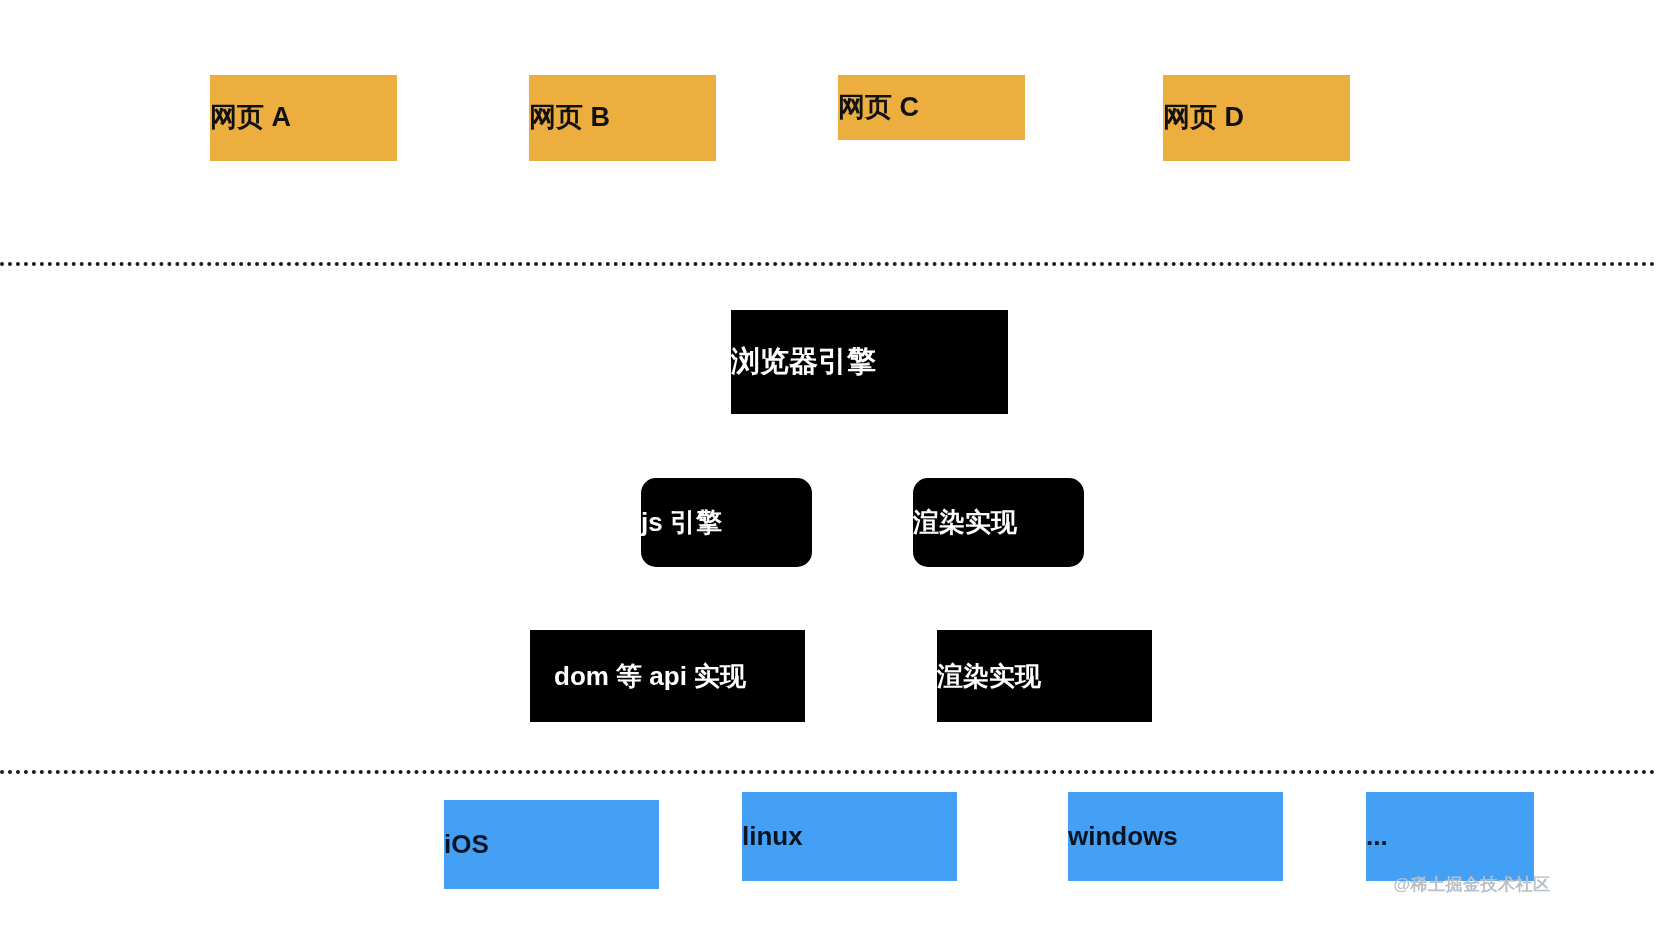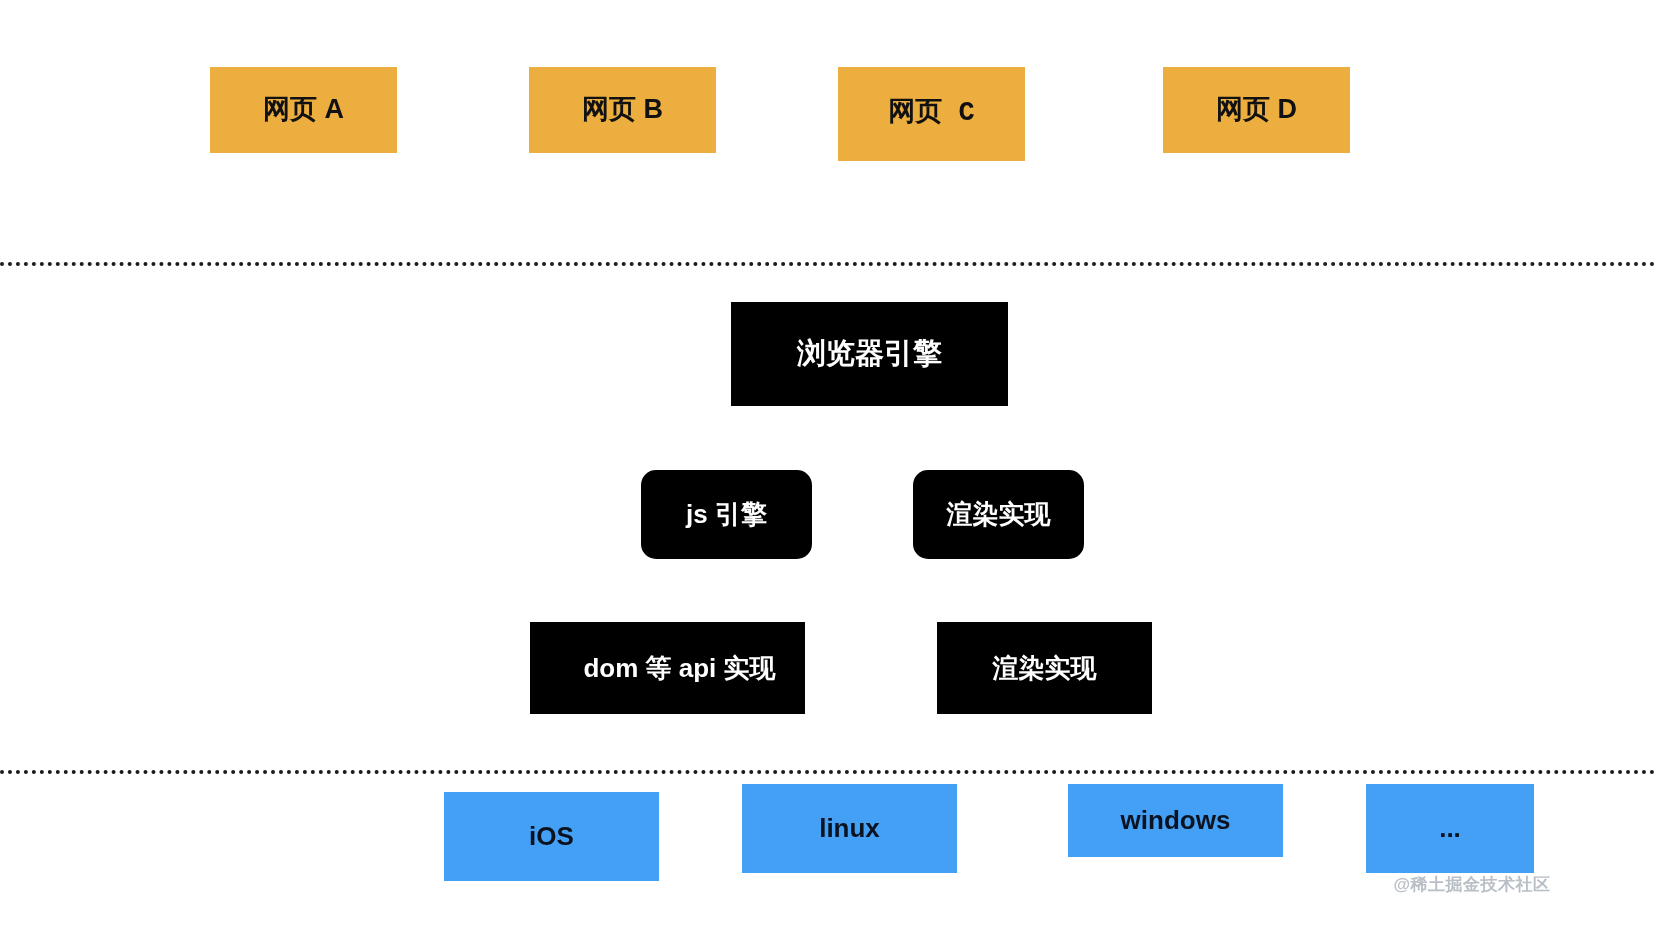--- a/index.html
+++ b/index.html
@@ -22,11 +22,11 @@
     position: absolute;
     display: flex;
     align-items: center;
-    justify-content: center;
     box-sizing: border-box;
     text-align: center;
     line-height: 1.1;
     white-space: nowrap;
+    margin-top: 8px;
   }
   .box-page {
     background: #edae40;

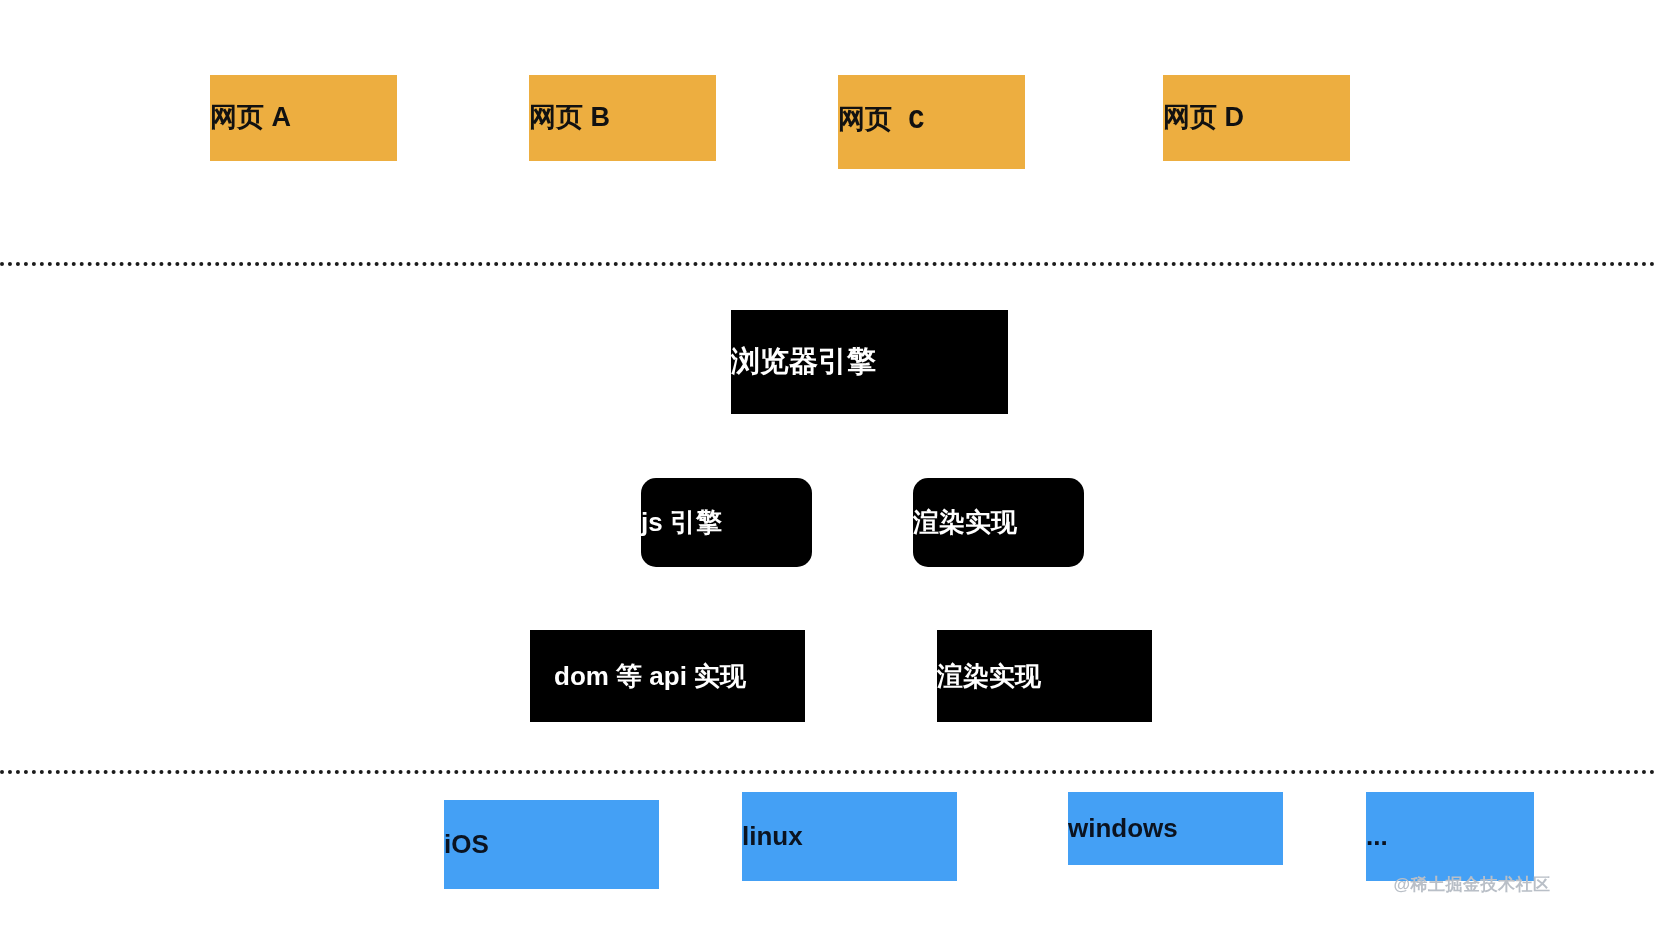--- a/index.html
+++ b/index.html
@@ -75,7 +75,7 @@
   <div class="box box-page" style="left: 529px; top: 67px; width: 187px; height: 86px; background: rgb(237, 174, 64);">
     <span>网页 B</span>
   </div>
-  <div class="box box-page" style="left: 838px; top: 67px; width: 187px; height: 94px; background: rgb(237, 174, 64); font-family: Liberation Mono, monospace;">
+  <div class="box box-page" style="left: 838px; top: 67px; width: 187px; height: 65px; background: rgb(237, 174, 64);">
     <span>网页 C</span>
   </div>
   <div class="box box-page" style="left: 1163px; top: 67px; width: 187px; height: 86px; background: rgb(237, 174, 64);">

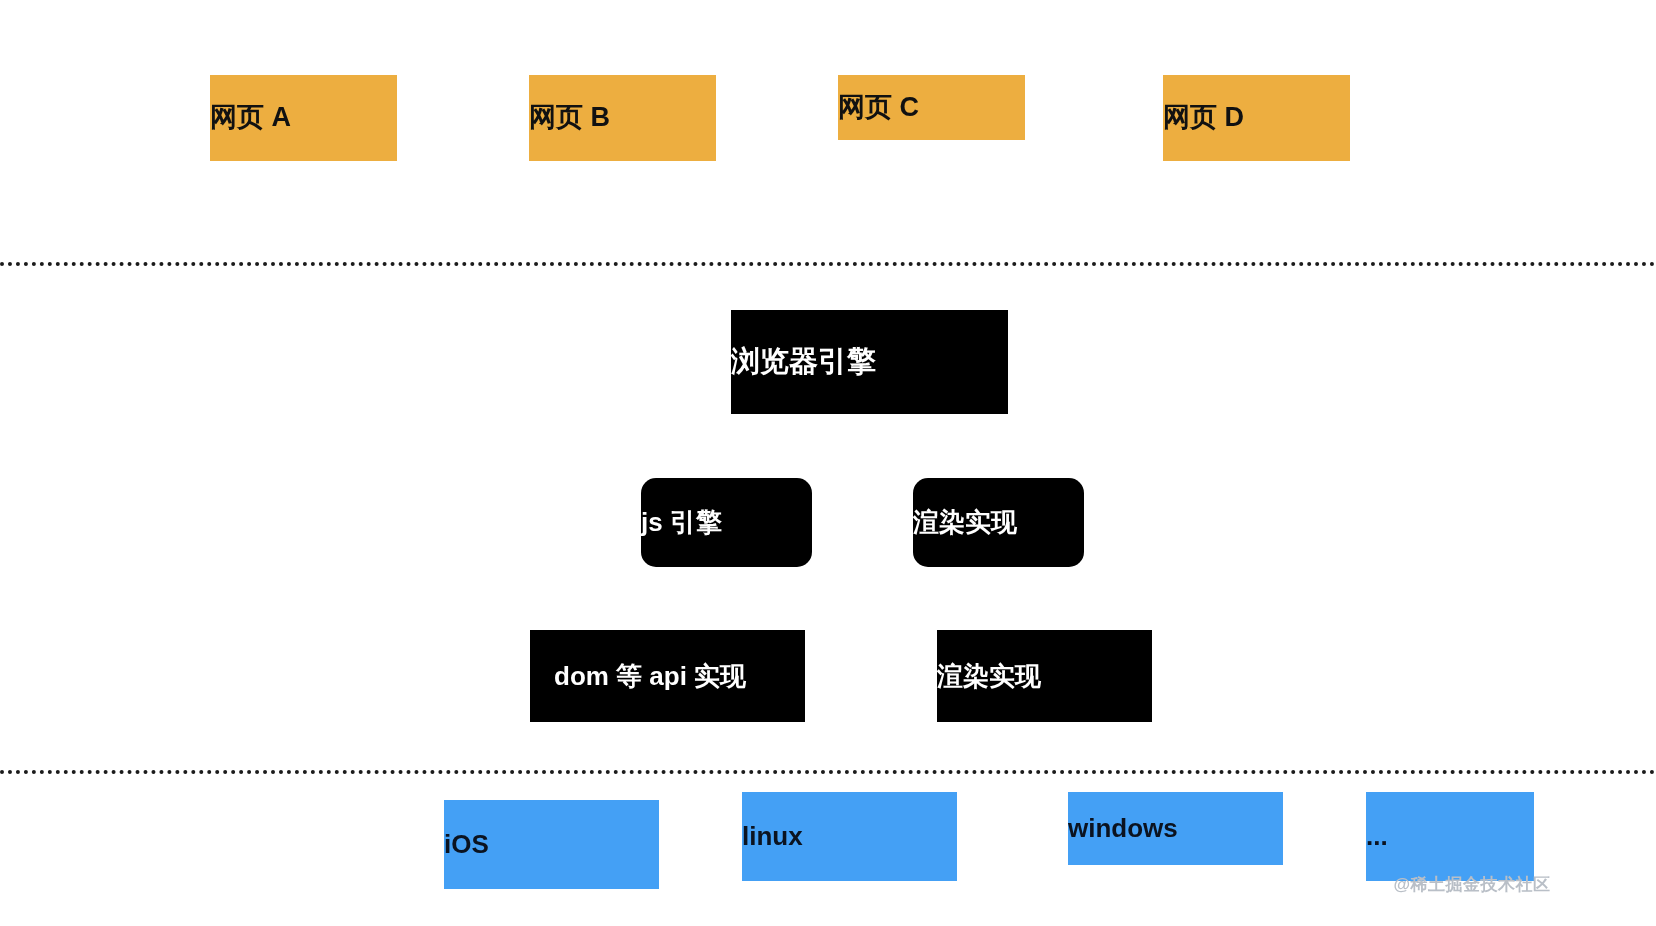--- a/index.html
+++ b/index.html
@@ -109,7 +109,7 @@
   <div class="box box-os" style="left: 742px; top: 784px; width: 215px; height: 89px; background: rgb(68, 160, 245);">
     <span>linux</span>
   </div>
-  <div class="box box-os" style="left: 1068px; top: 784px; width: 215px; height: 73px; background: rgb(68, 160, 245);">
+  <div class="box box-os" style="left: 1068px; top: 784px; width: 215px; height: 89px; background: rgb(68, 160, 245);">
     <span>windows</span>
   </div>
   <div class="box box-os" style="left: 1366px; top: 784px; width: 168px; height: 89px; background: rgb(68, 160, 245);">

